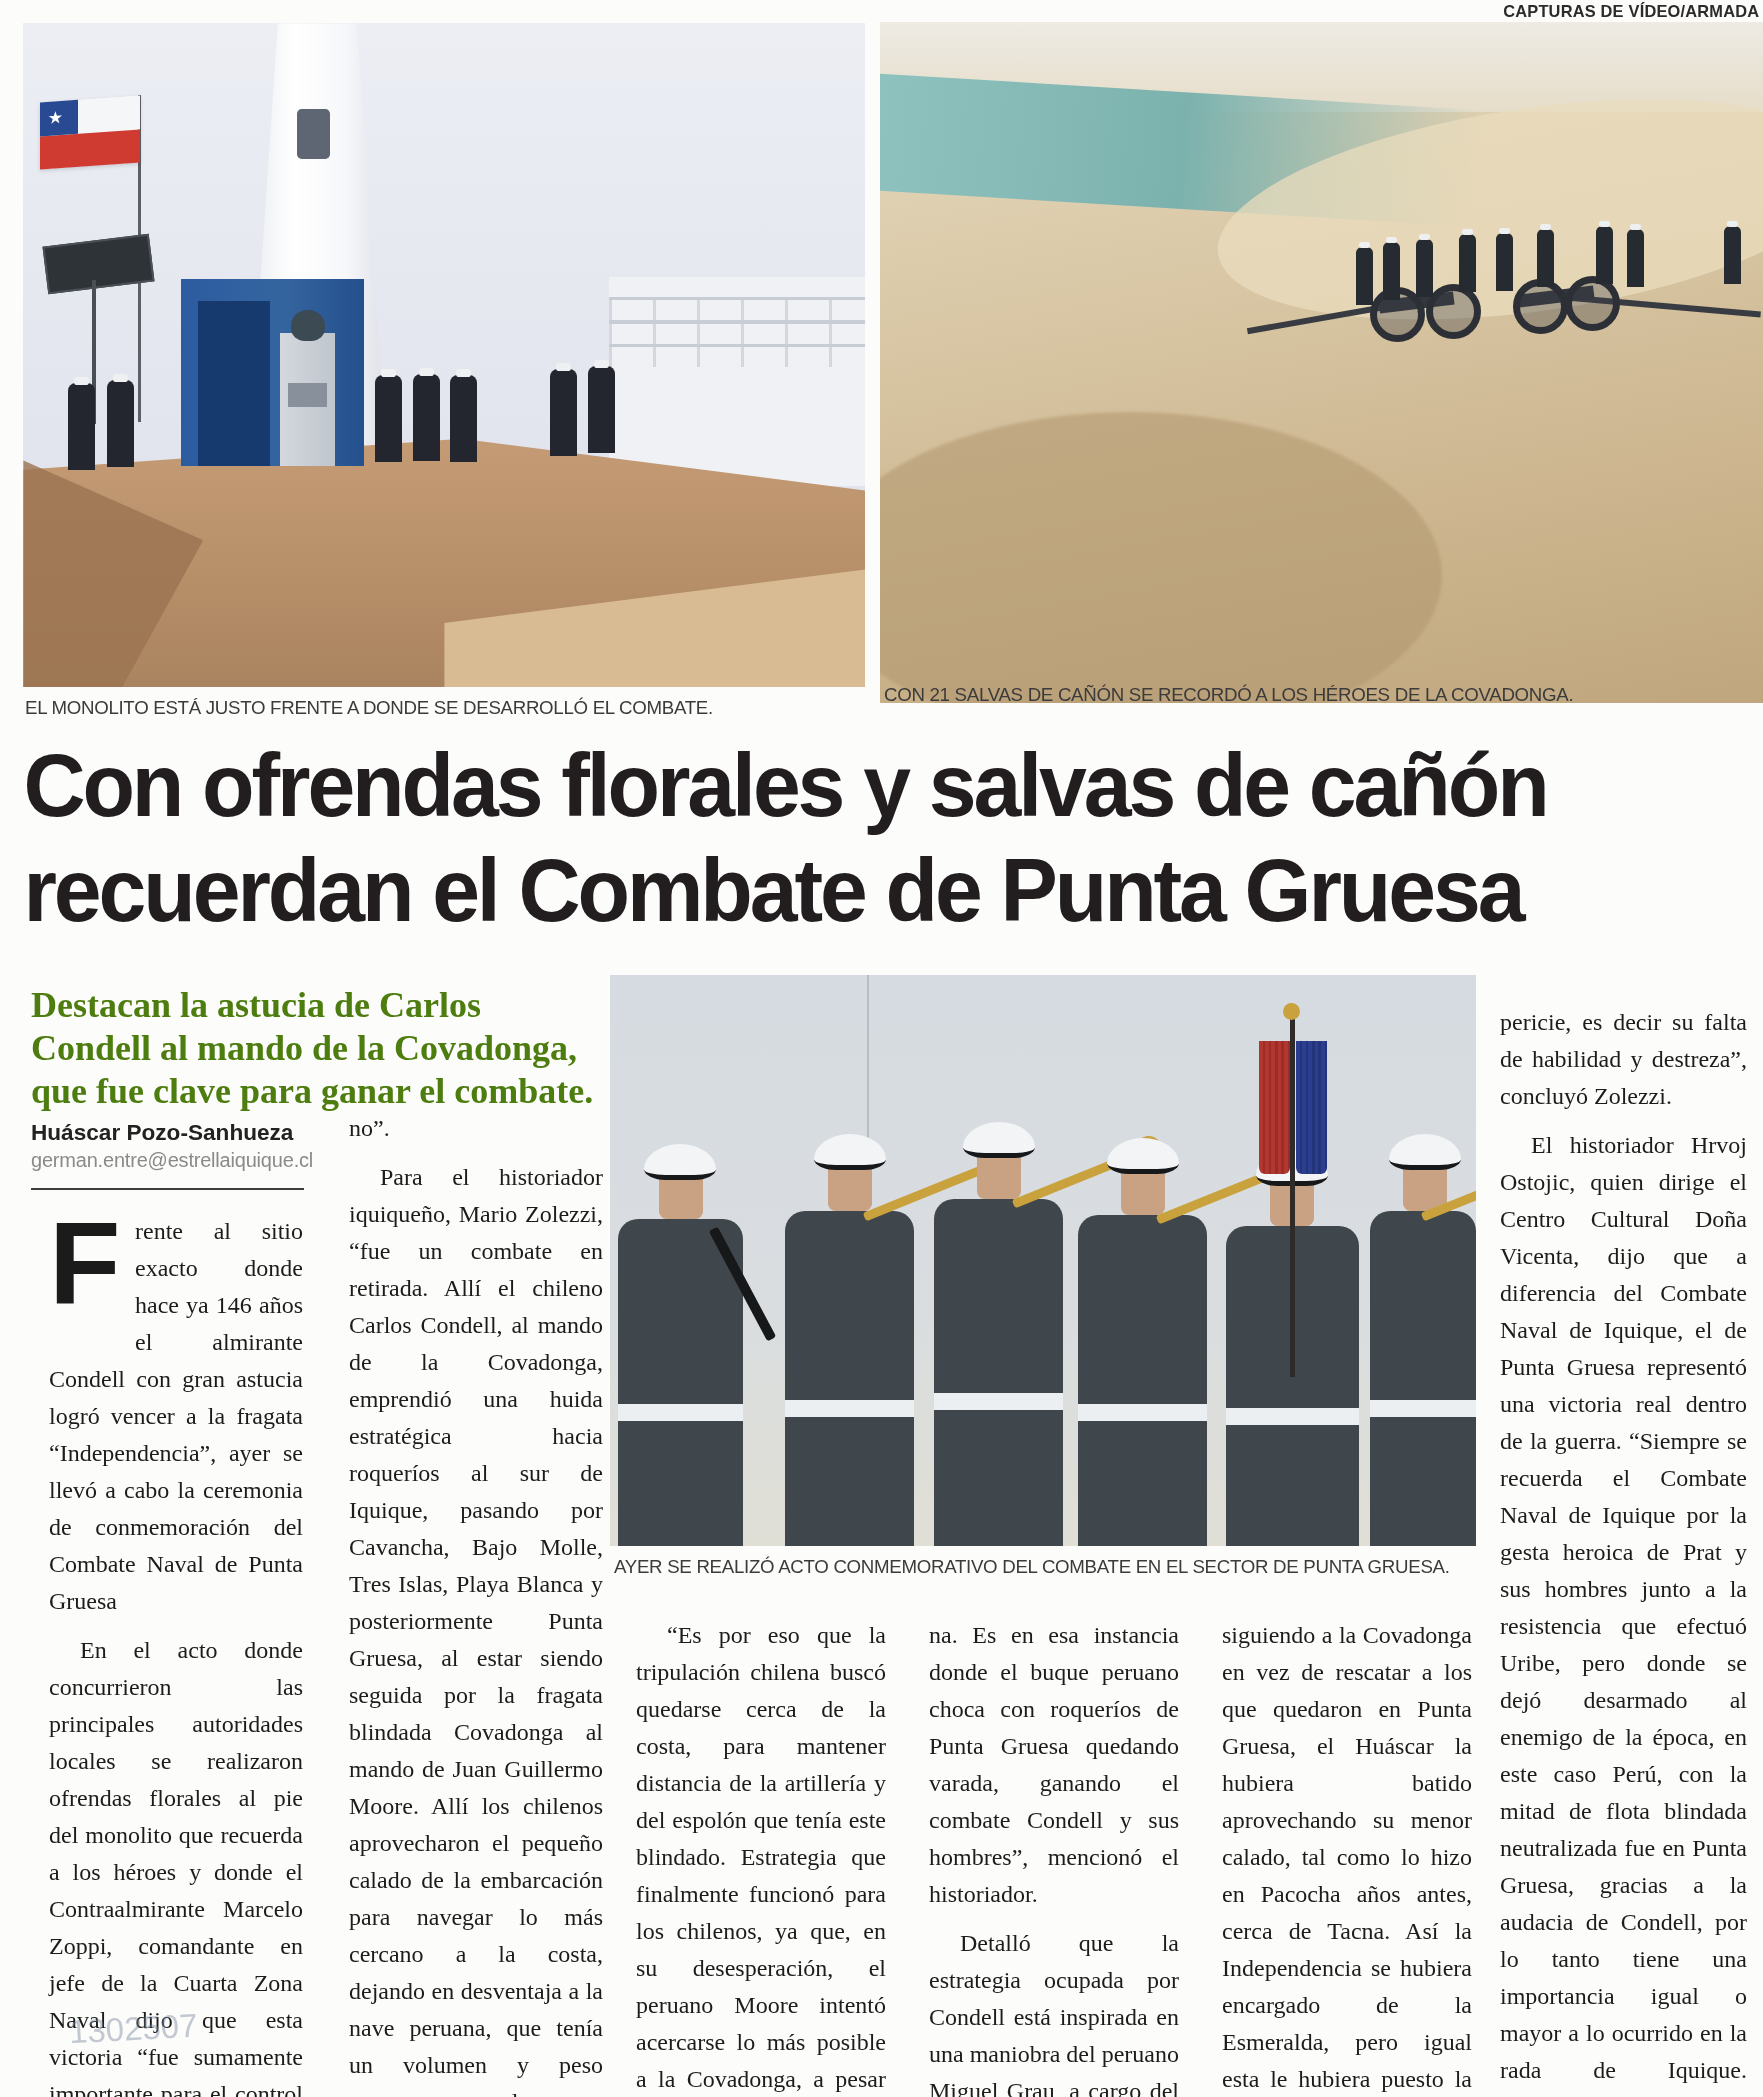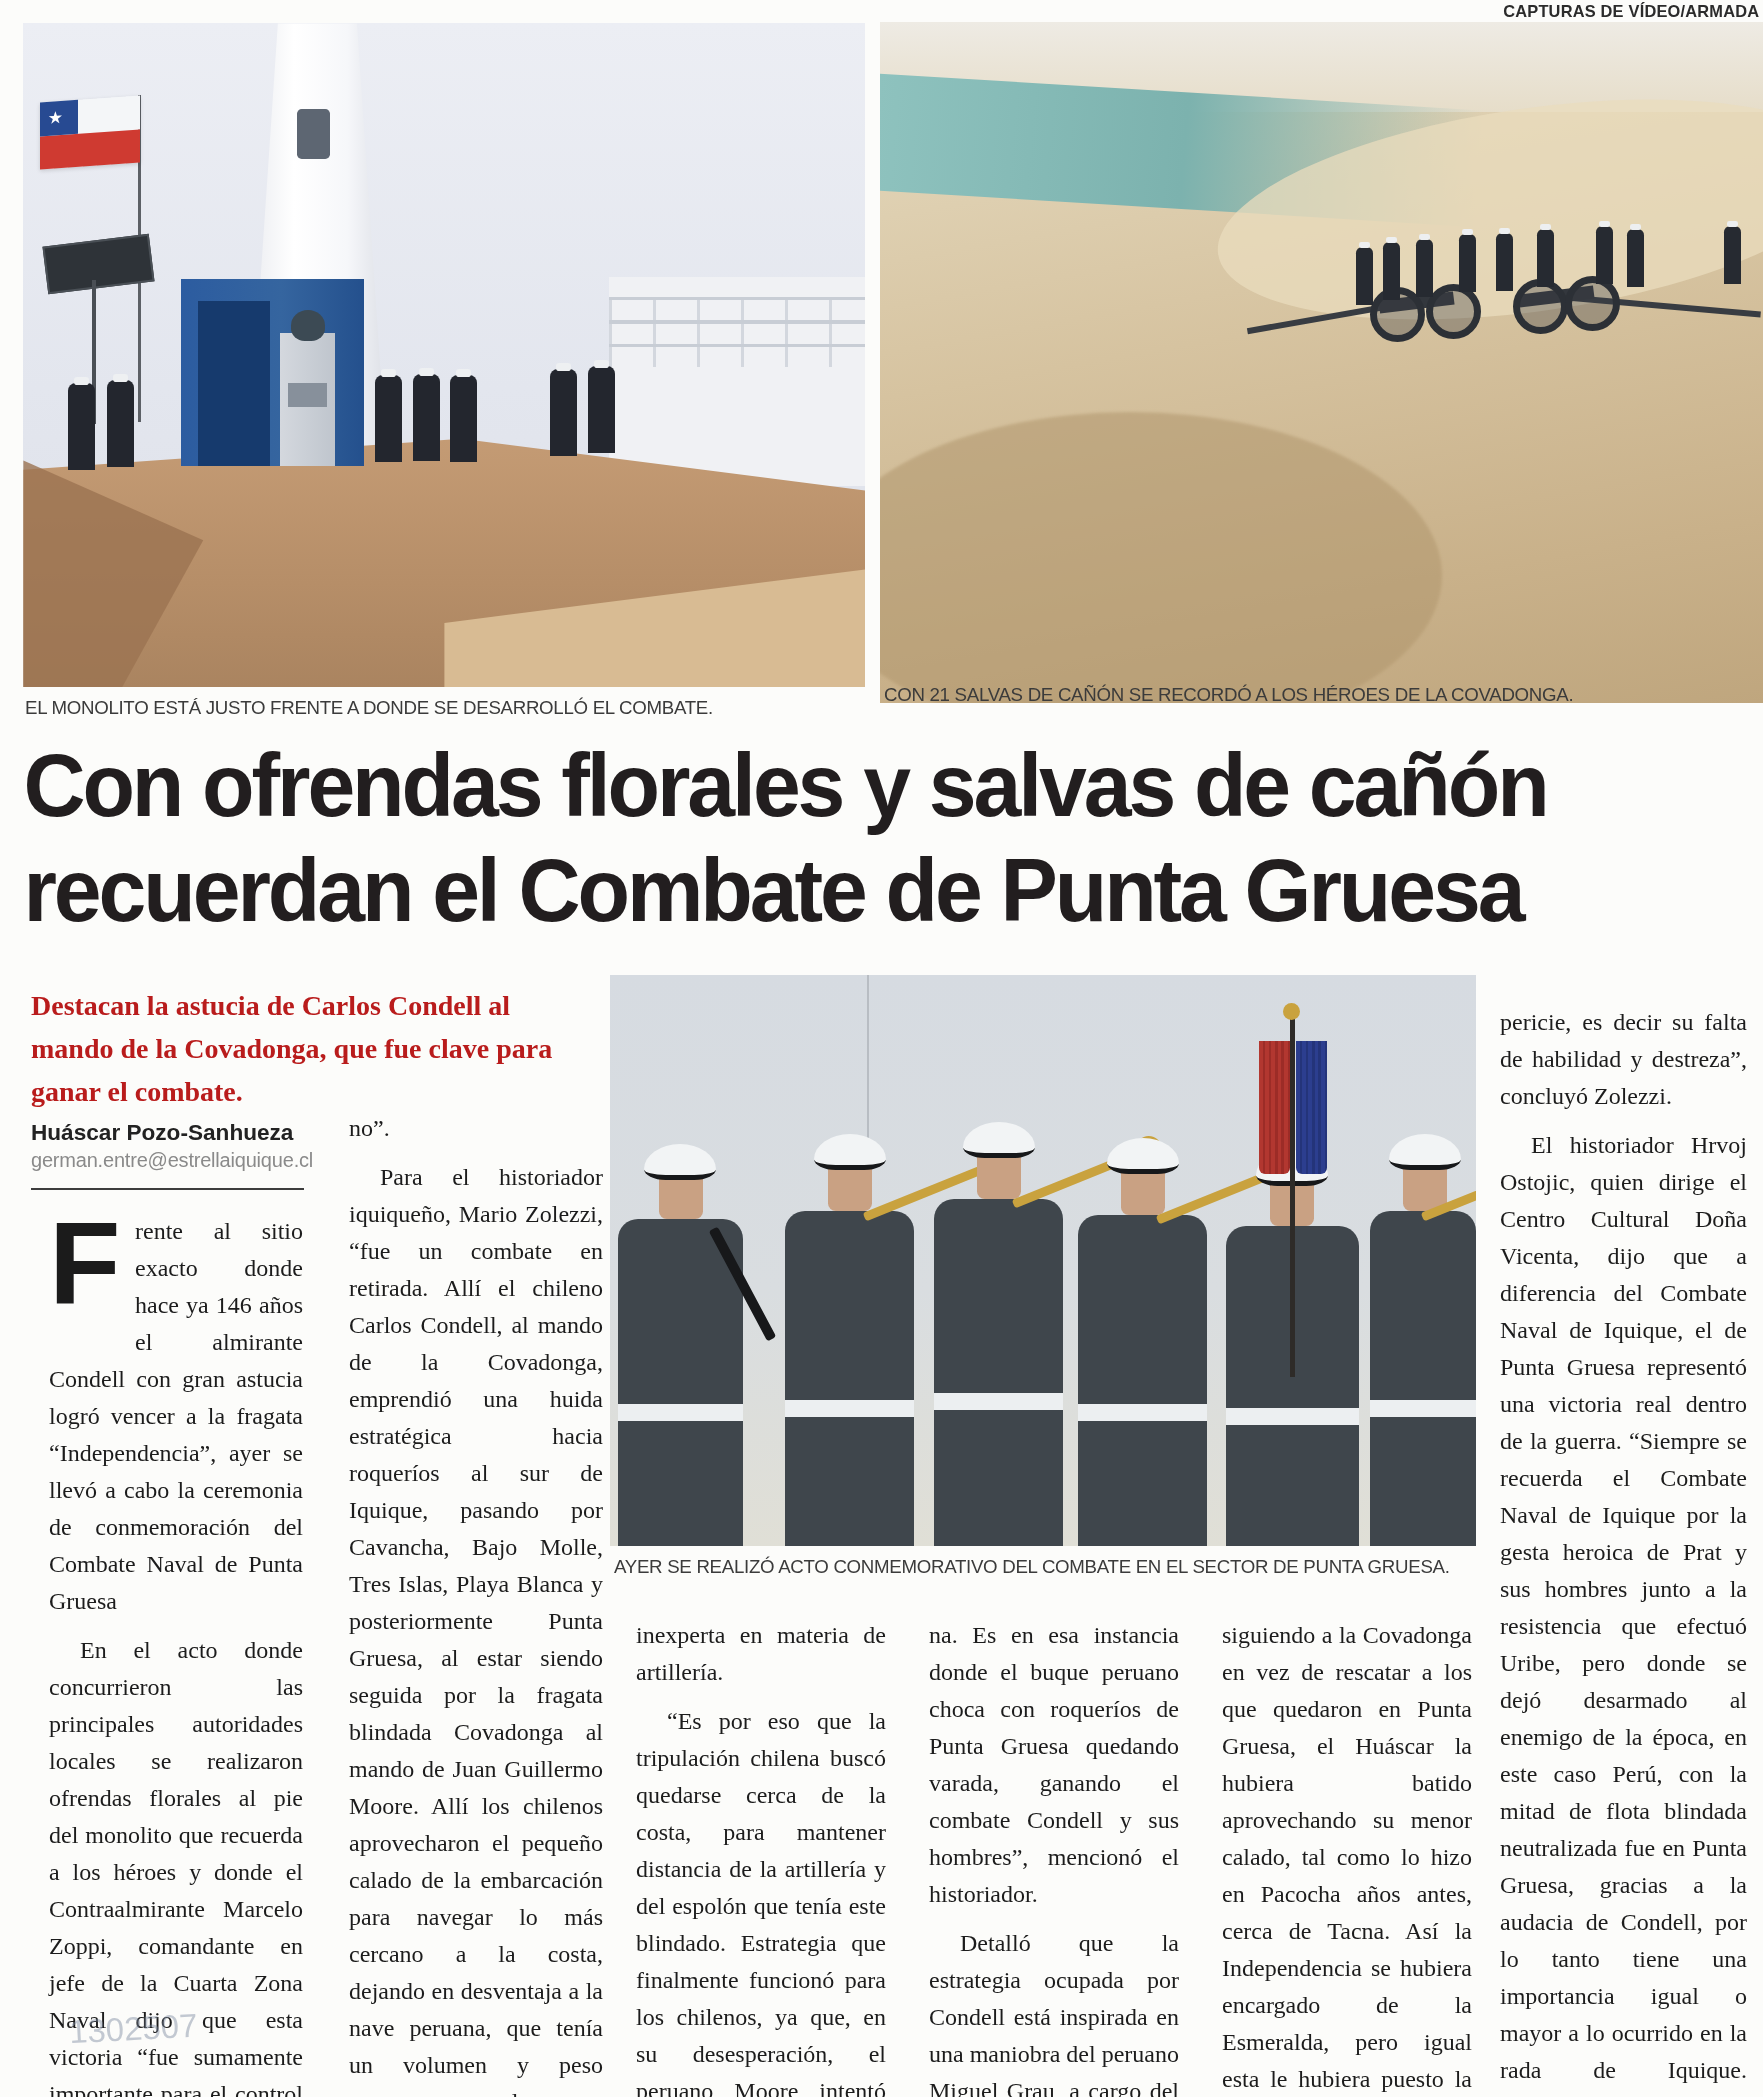--- a/index.html
+++ b/index.html
@@ -80,7 +80,7 @@
             font-weight:700;font-size:86px;line-height:101px;letter-spacing:-3.1px;color:#221e1f;
             transform:scaleY(1.04);transform-origin:top left;}
   .subhead{position:absolute;left:31px;top:984px;width:565px;font-family:"Liberation Serif",serif;
-           font-weight:700;font-size:28px;line-height:43px;color:#b91c1c;}
+           font-weight:700;font-size:36px;line-height:43px;color:#4d7c0f;}
   .byline-name{position:absolute;left:31px;top:1120px;font-family:"Liberation Sans",sans-serif;
                font-weight:700;font-size:22.6px;color:#222;}
   .byline-email{position:absolute;left:31px;top:1149px;font-family:"Liberation Sans",sans-serif;

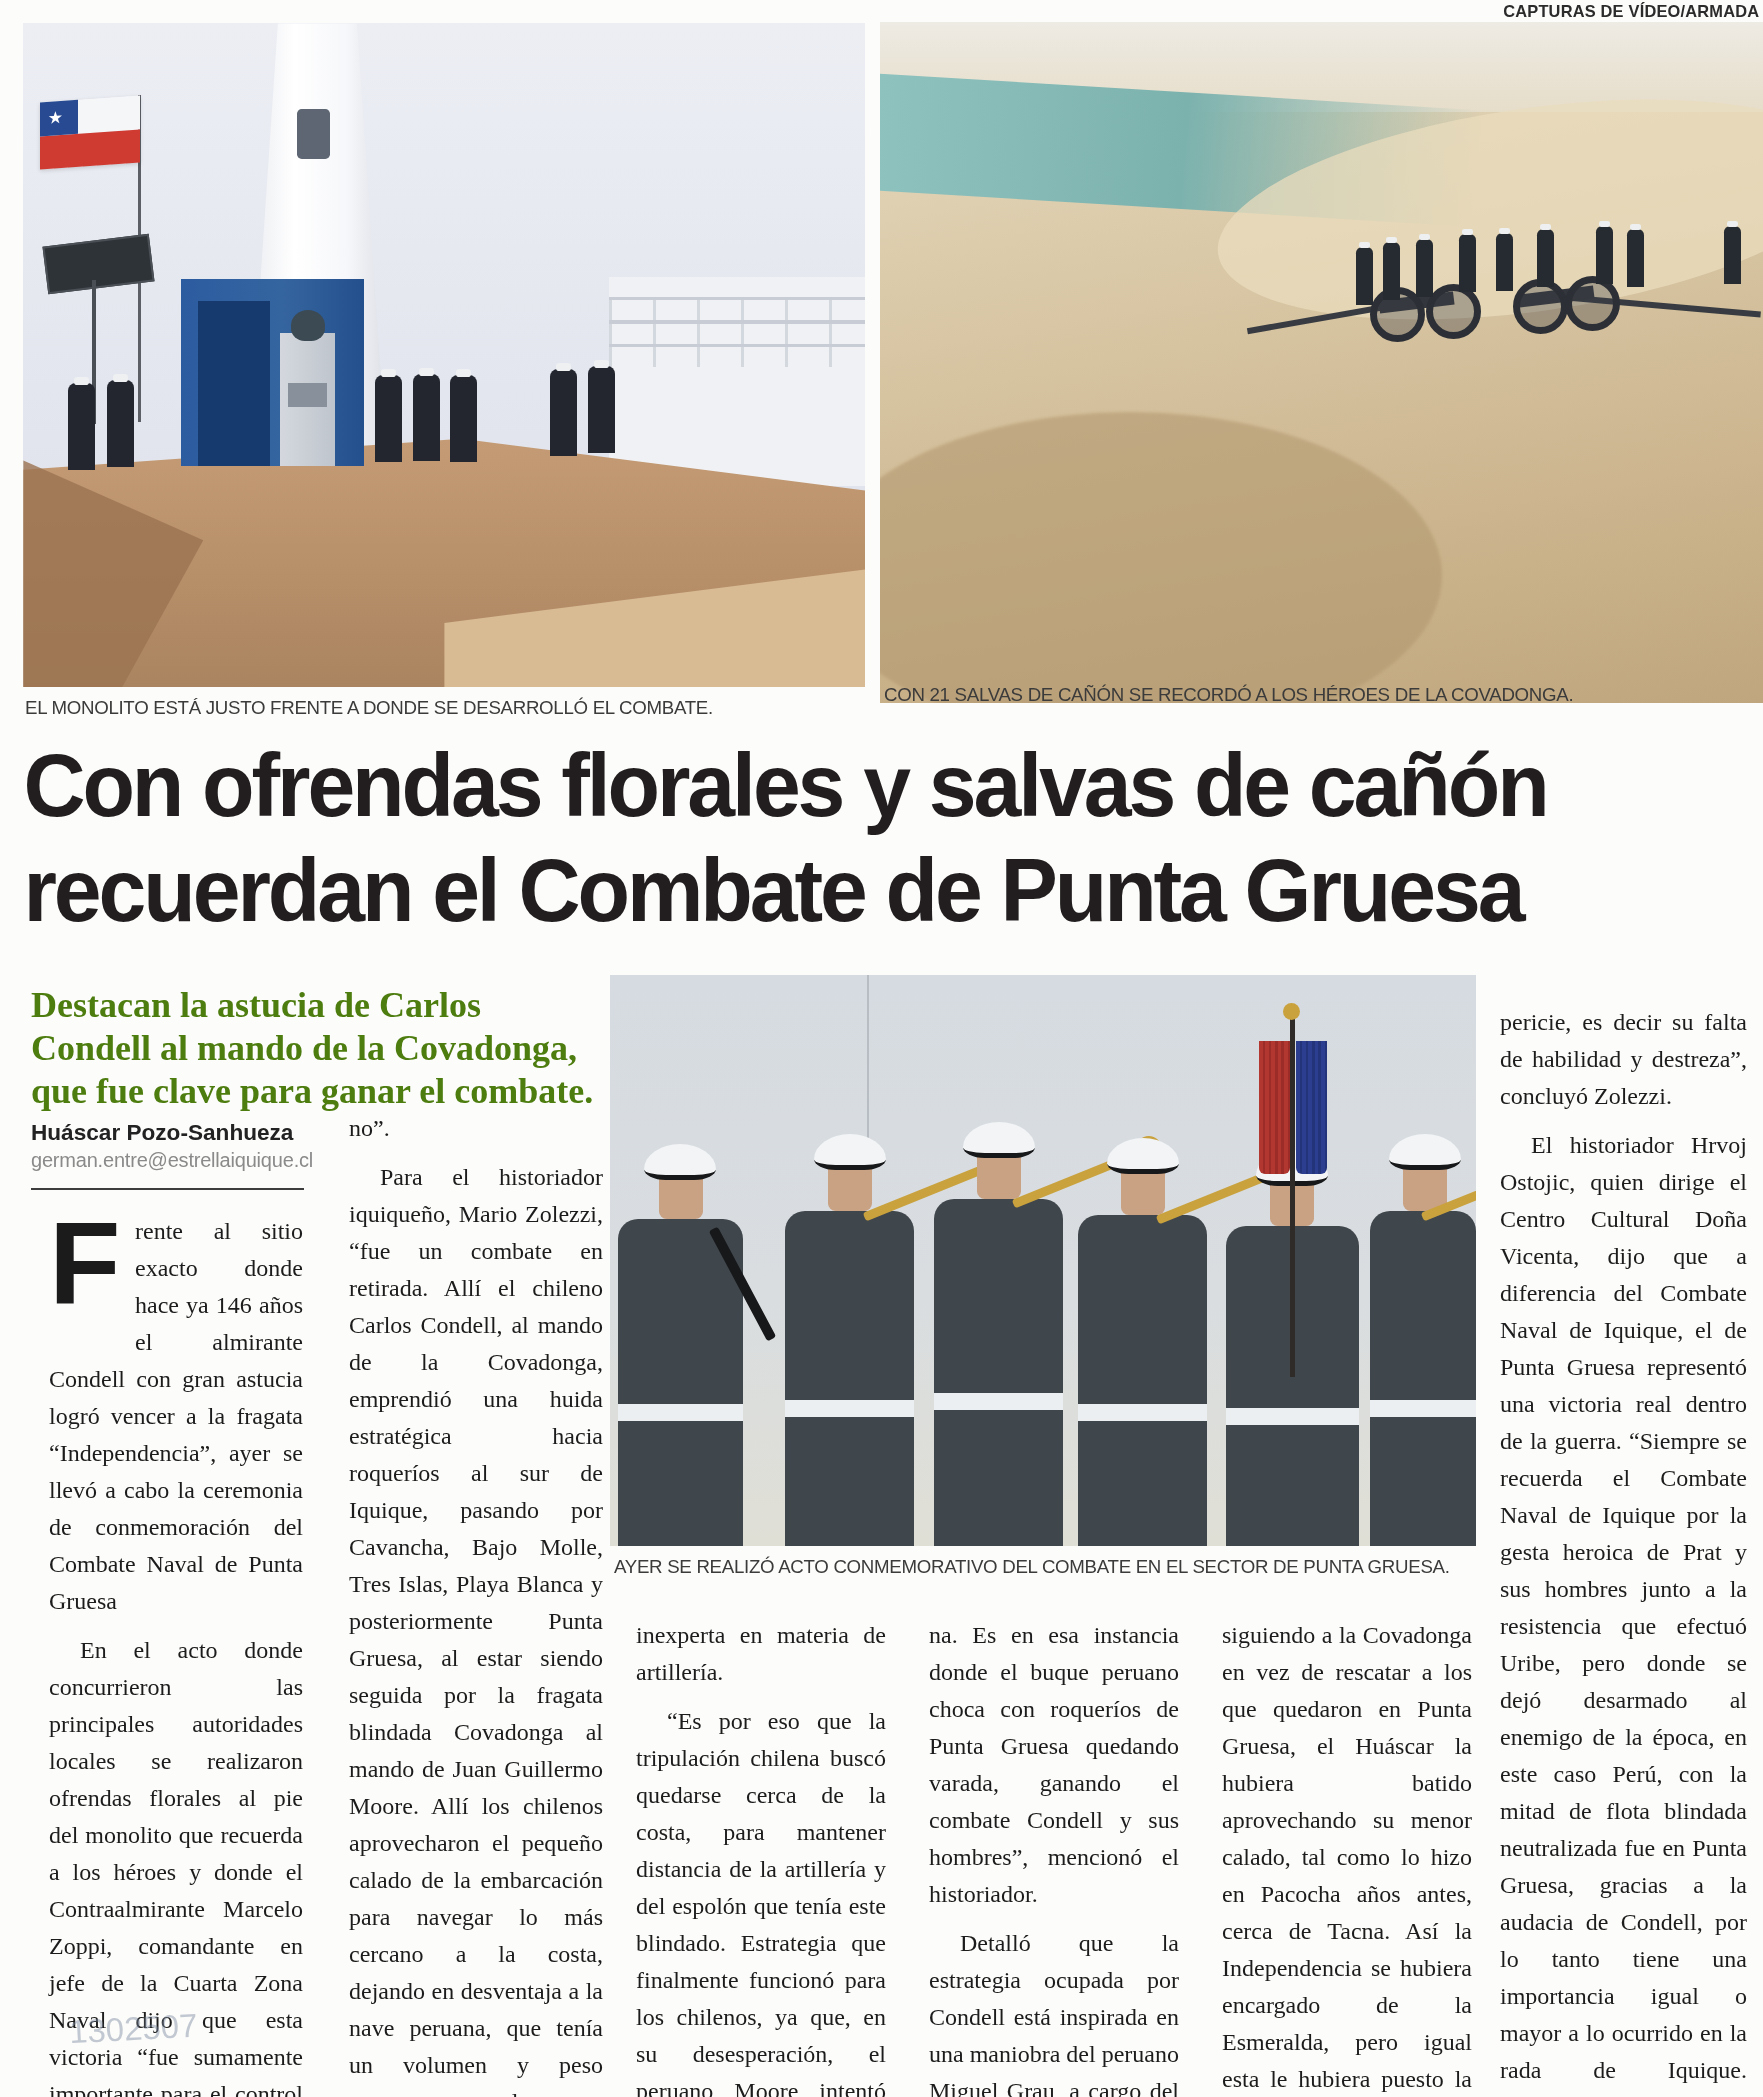--- a/index.html
+++ b/index.html
@@ -245,7 +245,6 @@
   </div>
 
   <div class="col col3">
-    <p>inexperta en materia de artillería.</p>
     <p class="indent">“Es por eso que la tripulación chilena buscó quedarse cerca de la costa, para mantener distancia de la artillería y del espolón que tenía este blindado. Estrategia que finalmente funcionó para los chilenos, ya que, en su desesperación, el peruano Moore intentó acercarse lo más posible a la Covadonga, a pesar del riesgo que significaba, para espolonear a la goleta chile-</p>
   </div>
 

